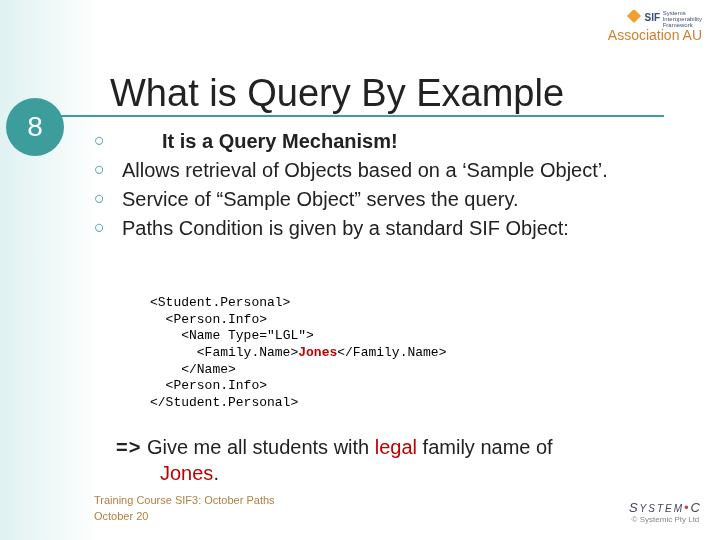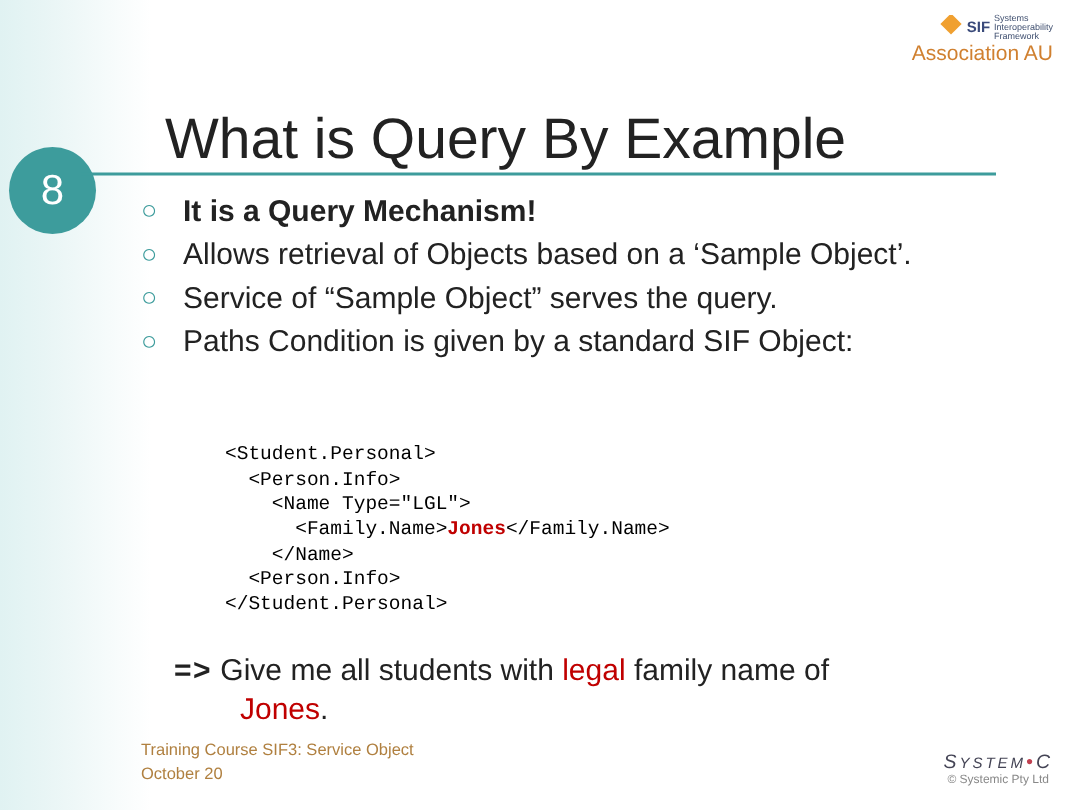--- a/index.html
+++ b/index.html
@@ -89,7 +89,7 @@
     font-size: 18px;
   }
   .bullets .txt { flex: 1; }
-  .bullets .bold { font-weight: bold; }
+  .bullets .bold { font-weight: bold; margin-left: 40px; }
   .codeblock {
     position: absolute;
     left: 150px;

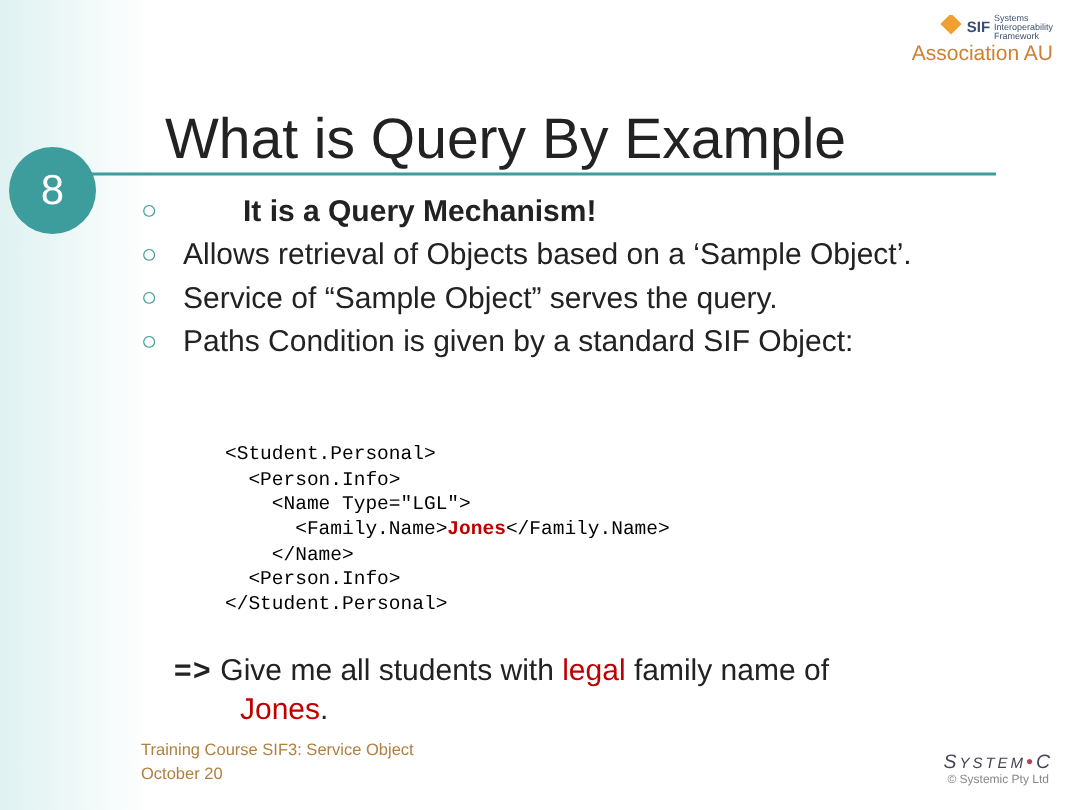--- a/index.html
+++ b/index.html
@@ -201,7 +201,7 @@
   </div>
 
   <div class="footer-left">
-    <div>Training Course SIF3: Service Object</div>
+    <div>Training Course SIF3: October Paths</div>
     <div>October 20</div>
   </div>
 

